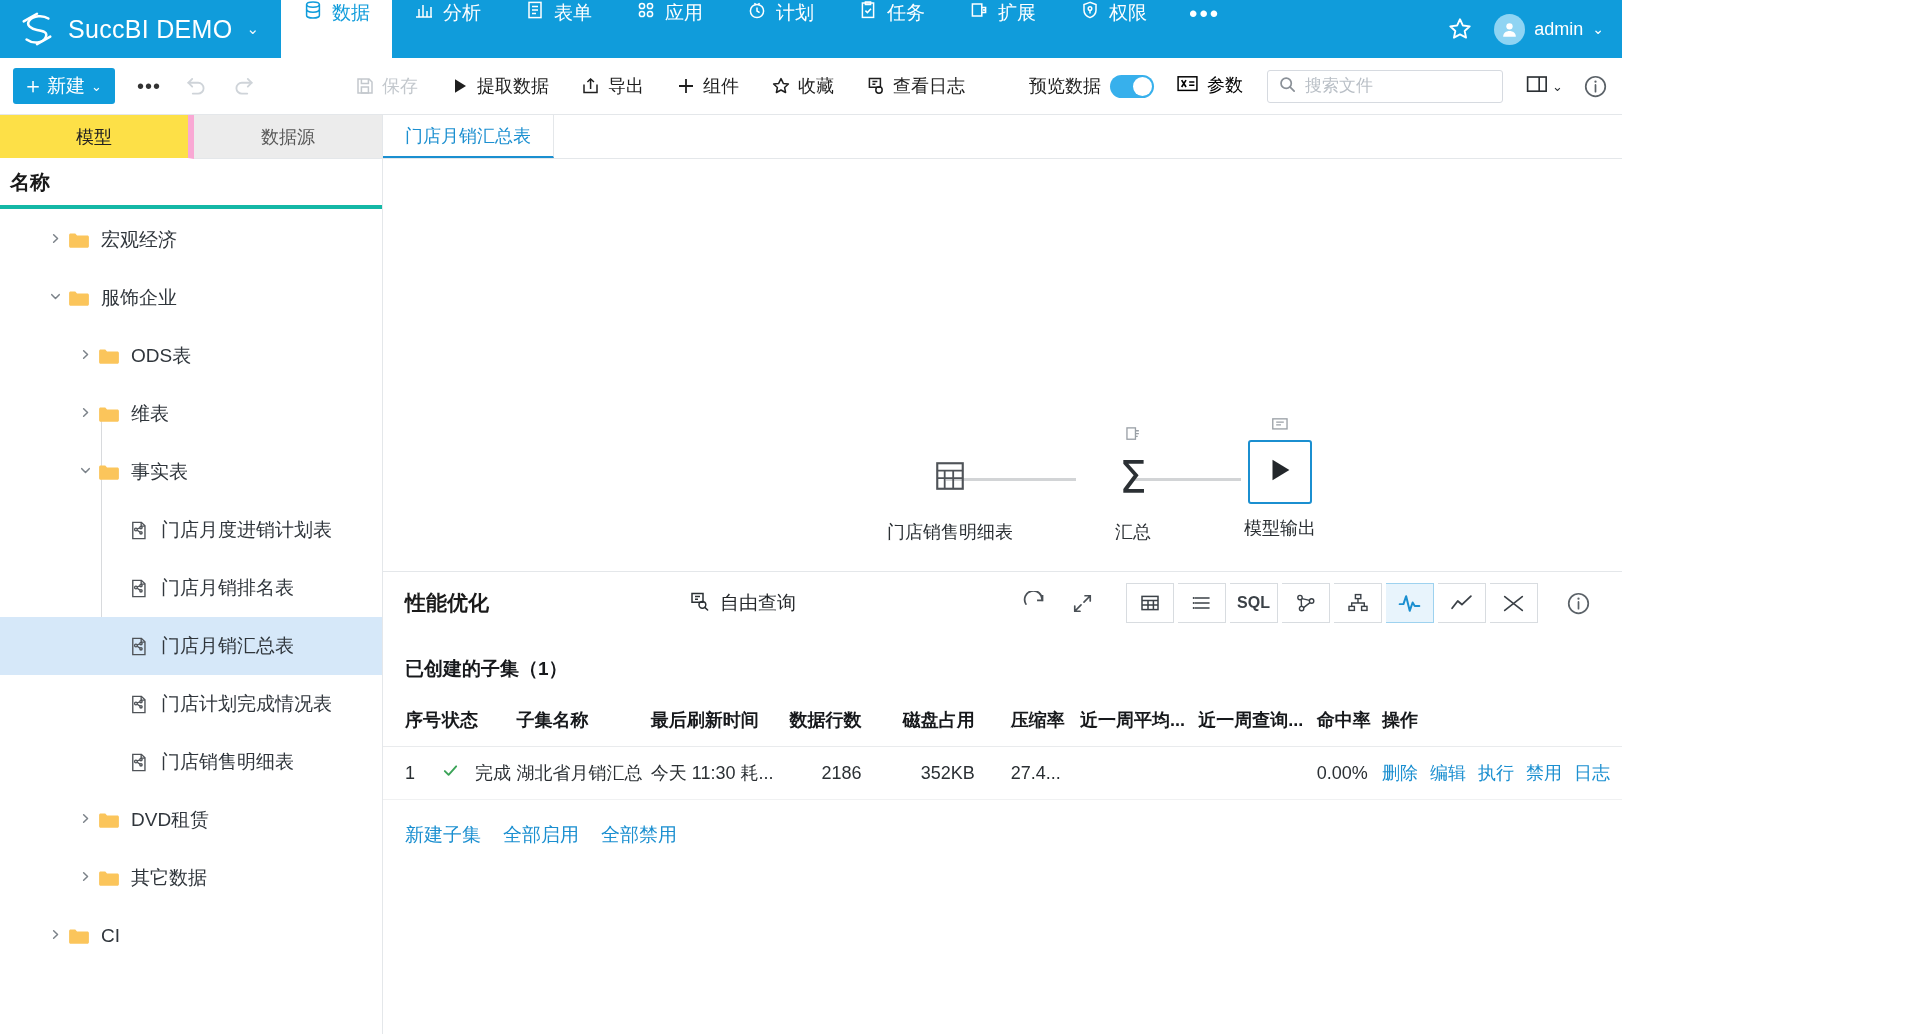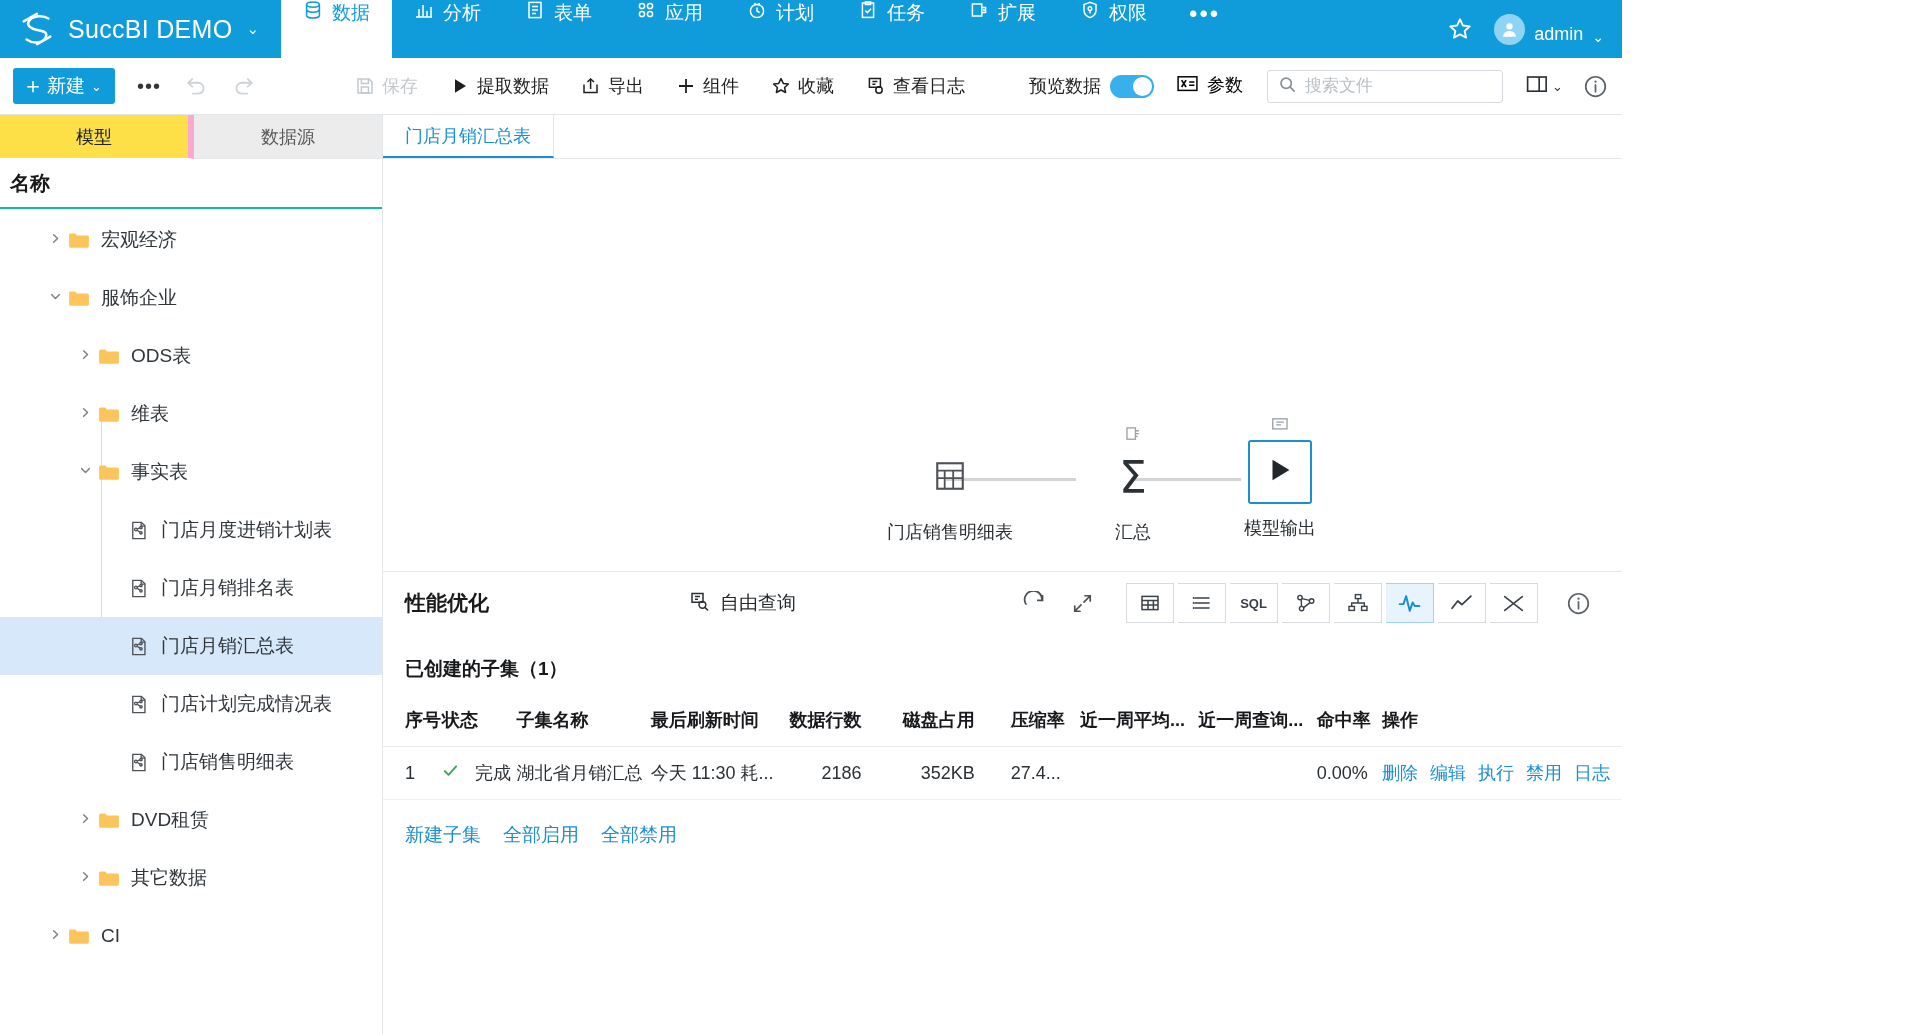--- a/index.html
+++ b/index.html
@@ -38,7 +38,7 @@
     padding-right: 18px; height: 58px;
   }
   .star-btn { width: 40px; height: 40px; display: flex; align-items: center; justify-content: center; cursor: pointer; }
-  .user-box { display: flex; align-items: flex-end; gap: 9px; cursor: pointer; padding-left: 6px; }
+  .user-box { display: flex; align-items: center; gap: 9px; cursor: pointer; padding-left: 6px; }
   .avatar {
     width: 31px; height: 31px; border-radius: 50%; background: #8fd4f3;
     display: flex; align-items: center; justify-content: center;

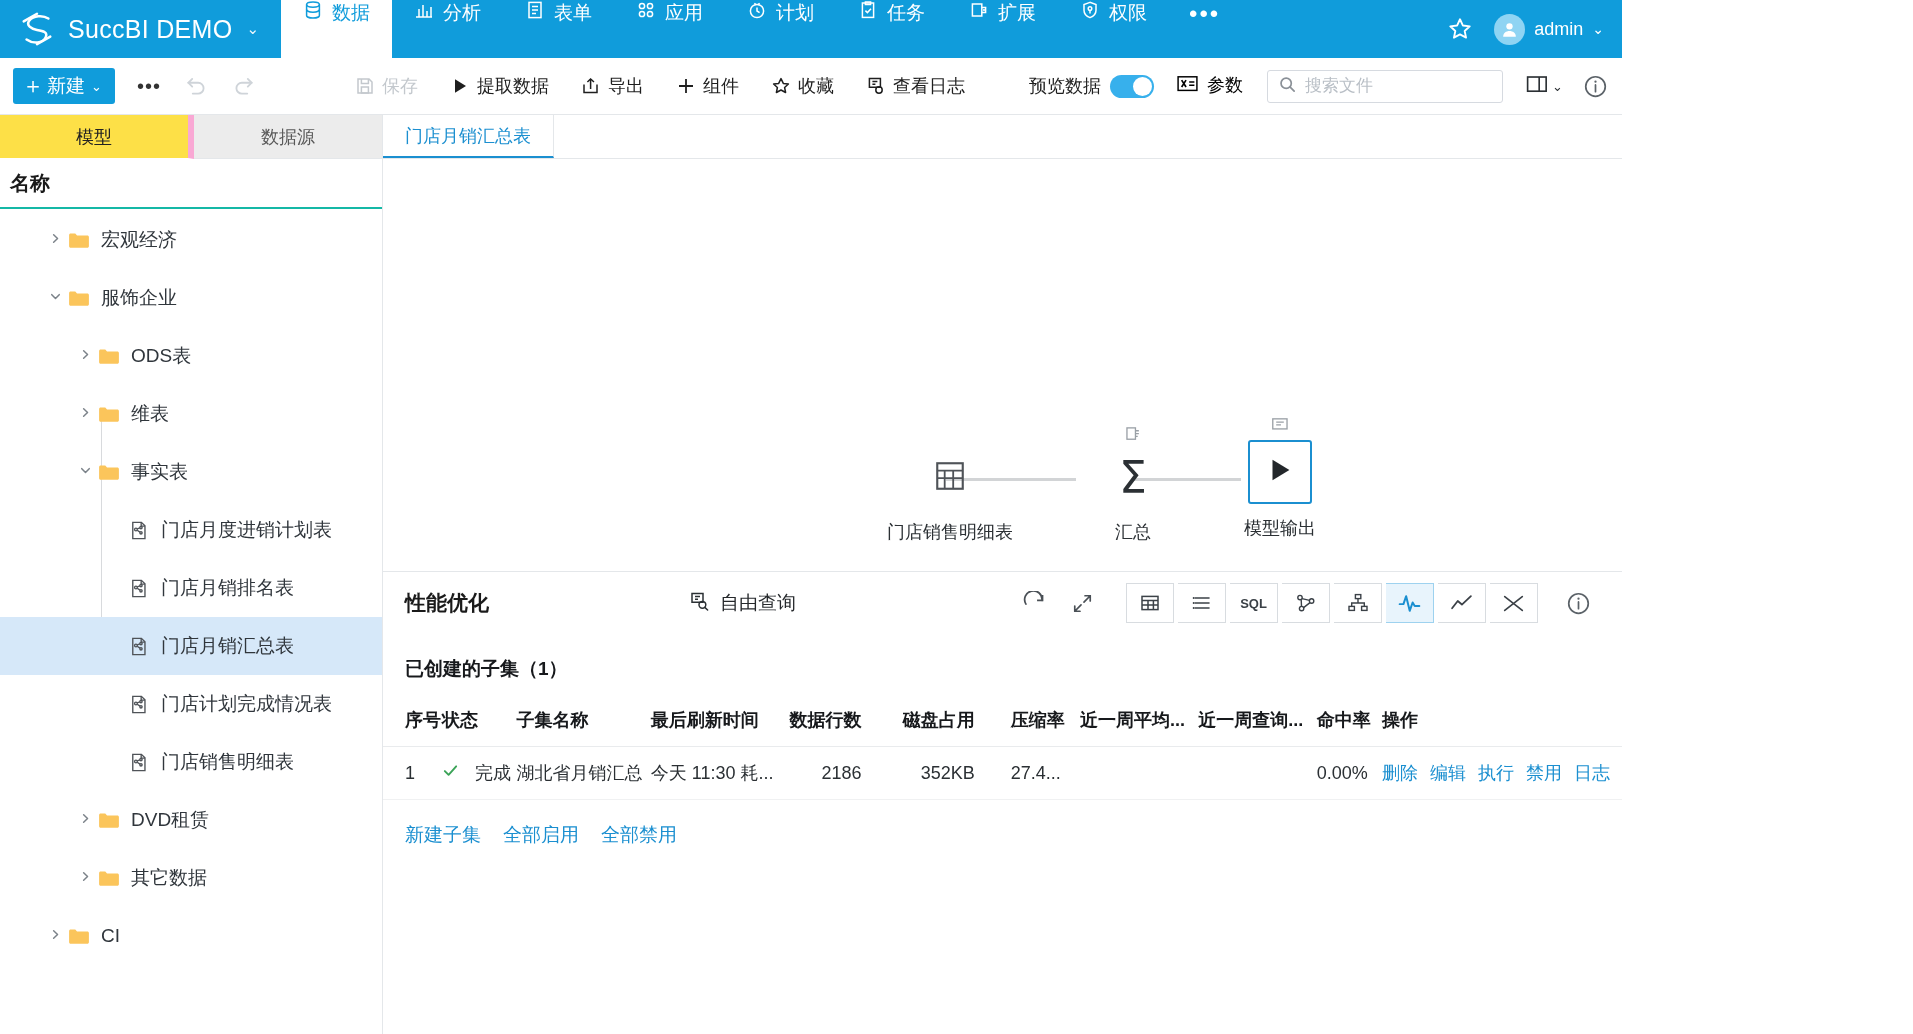--- a/index.html
+++ b/index.html
@@ -111,7 +111,7 @@
   .side-head {
     height: 50px; flex: 0 0 50px; display: flex; align-items: center;
     padding-left: 10px; font-size: 20px; font-weight: bold; color: #1a1a1a;
-    border-bottom: 2px solid #14b8a6;
+    border-bottom: 4px solid #14b8a6;
   }
   .tree { flex: 1 1 auto; overflow: hidden; padding-top: 2px; }
   .tnode {

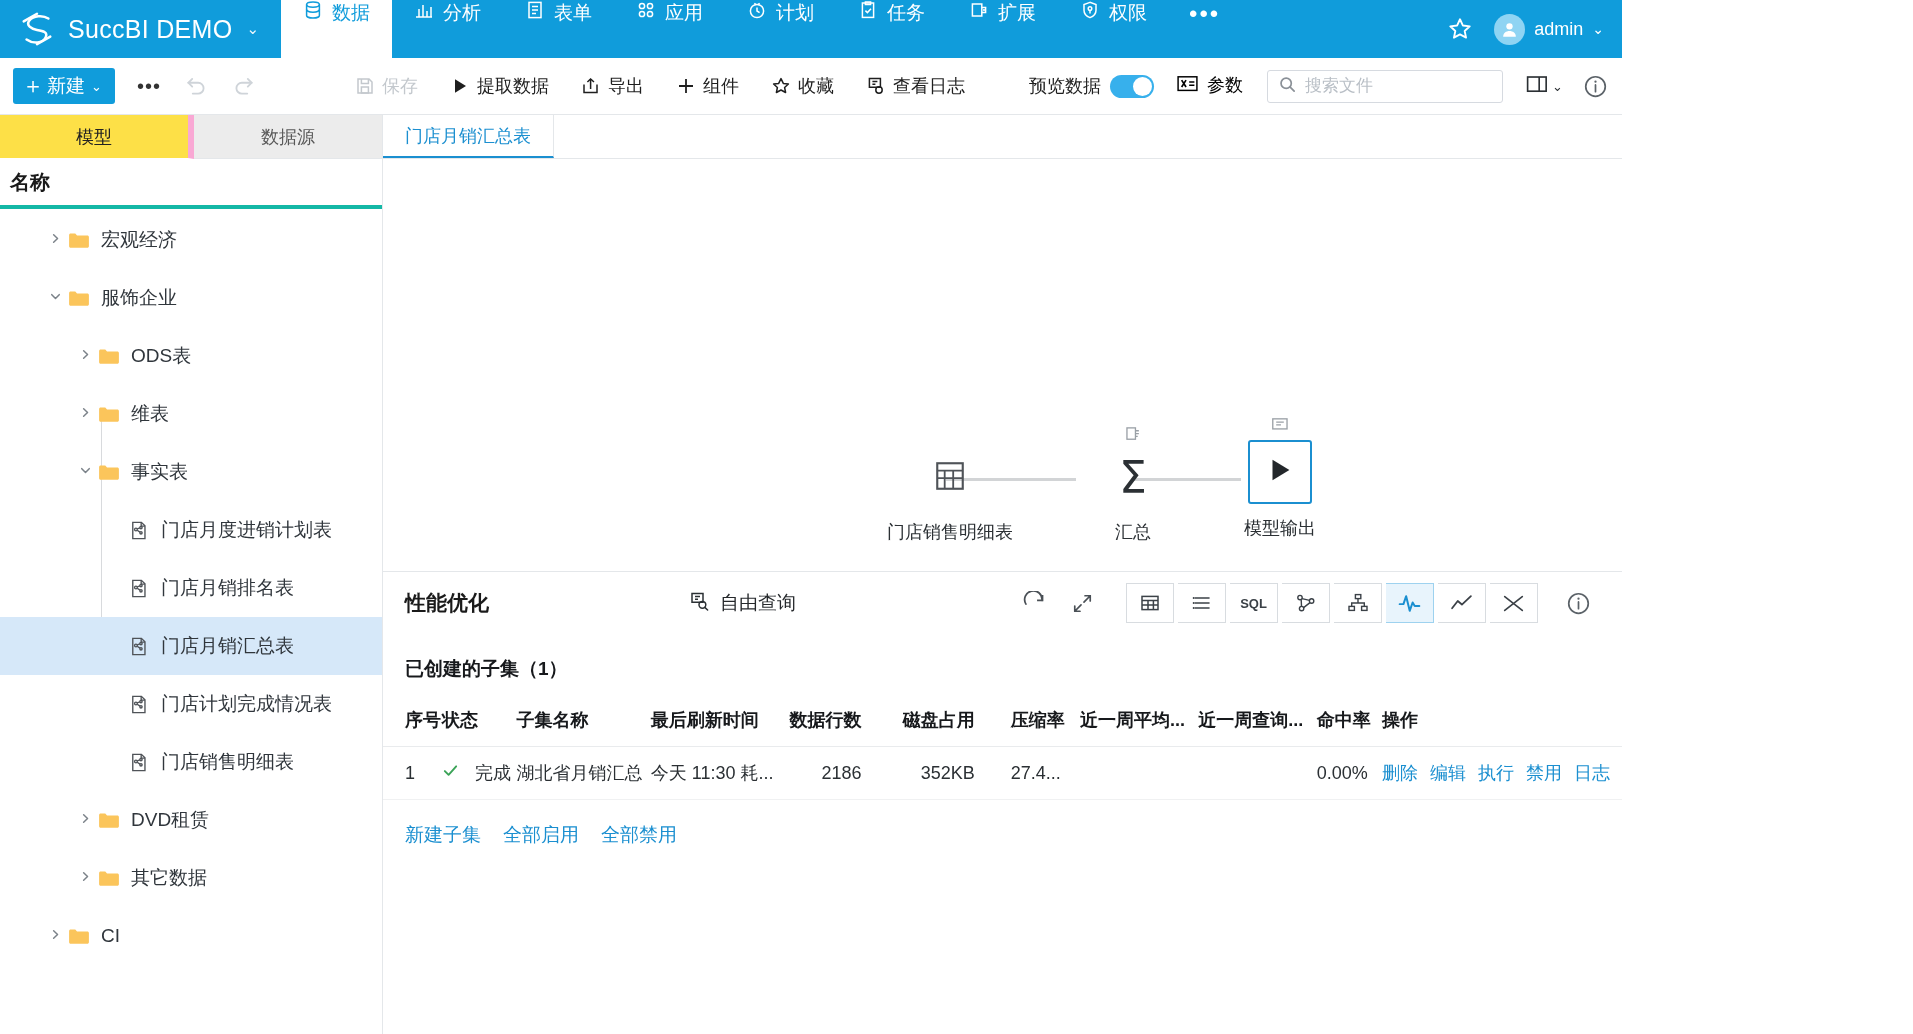--- a/index.html
+++ b/index.html
@@ -729,7 +729,7 @@
               </svg>
             </span>
             <span class="ibtn grp">
-              <span style="font-size:13px;color:#3b4147;font-weight:bold;">SQL</span>
+              <span style="font-size:16px;color:#3b4147;font-weight:bold;">SQL</span>
             </span>
             <span class="ibtn grp">
               <svg viewBox="0 0 22 22" width="22" height="22" fill="none" stroke="#3b4147" stroke-width="1.4">

